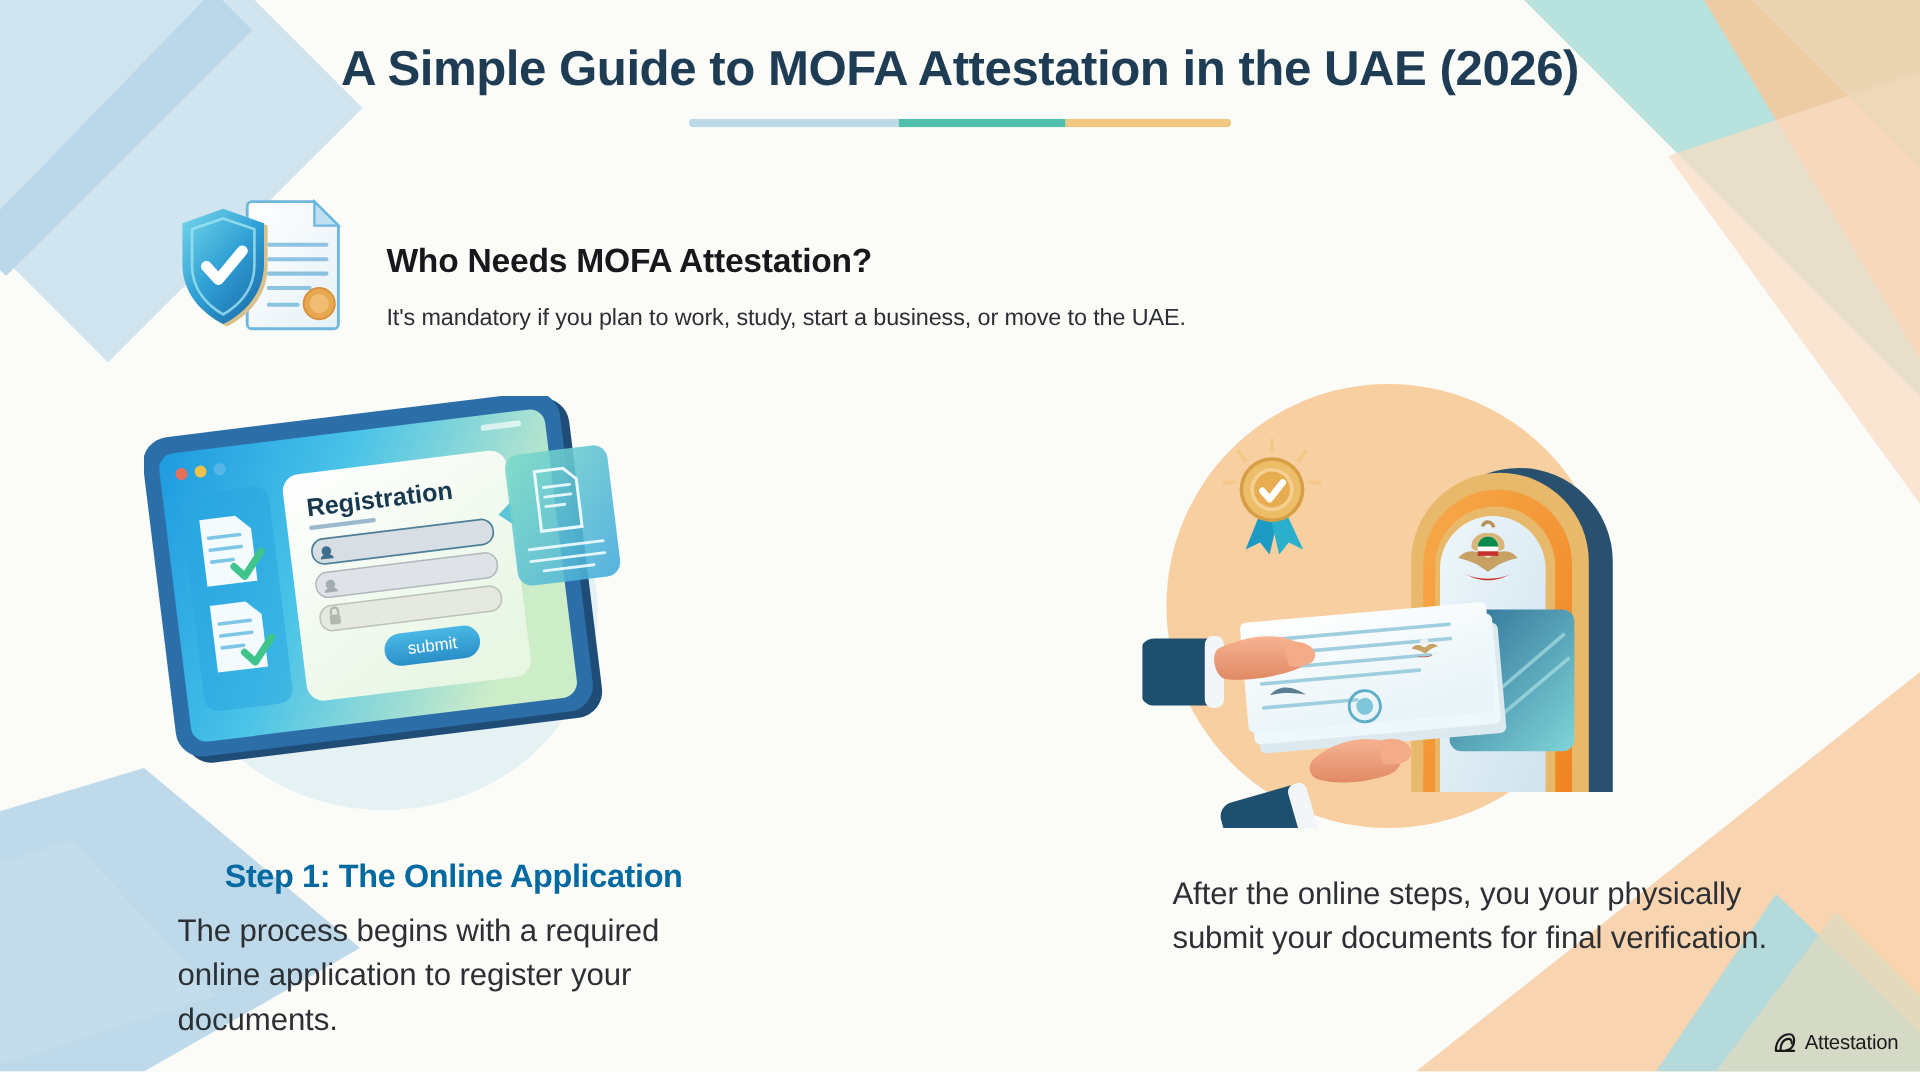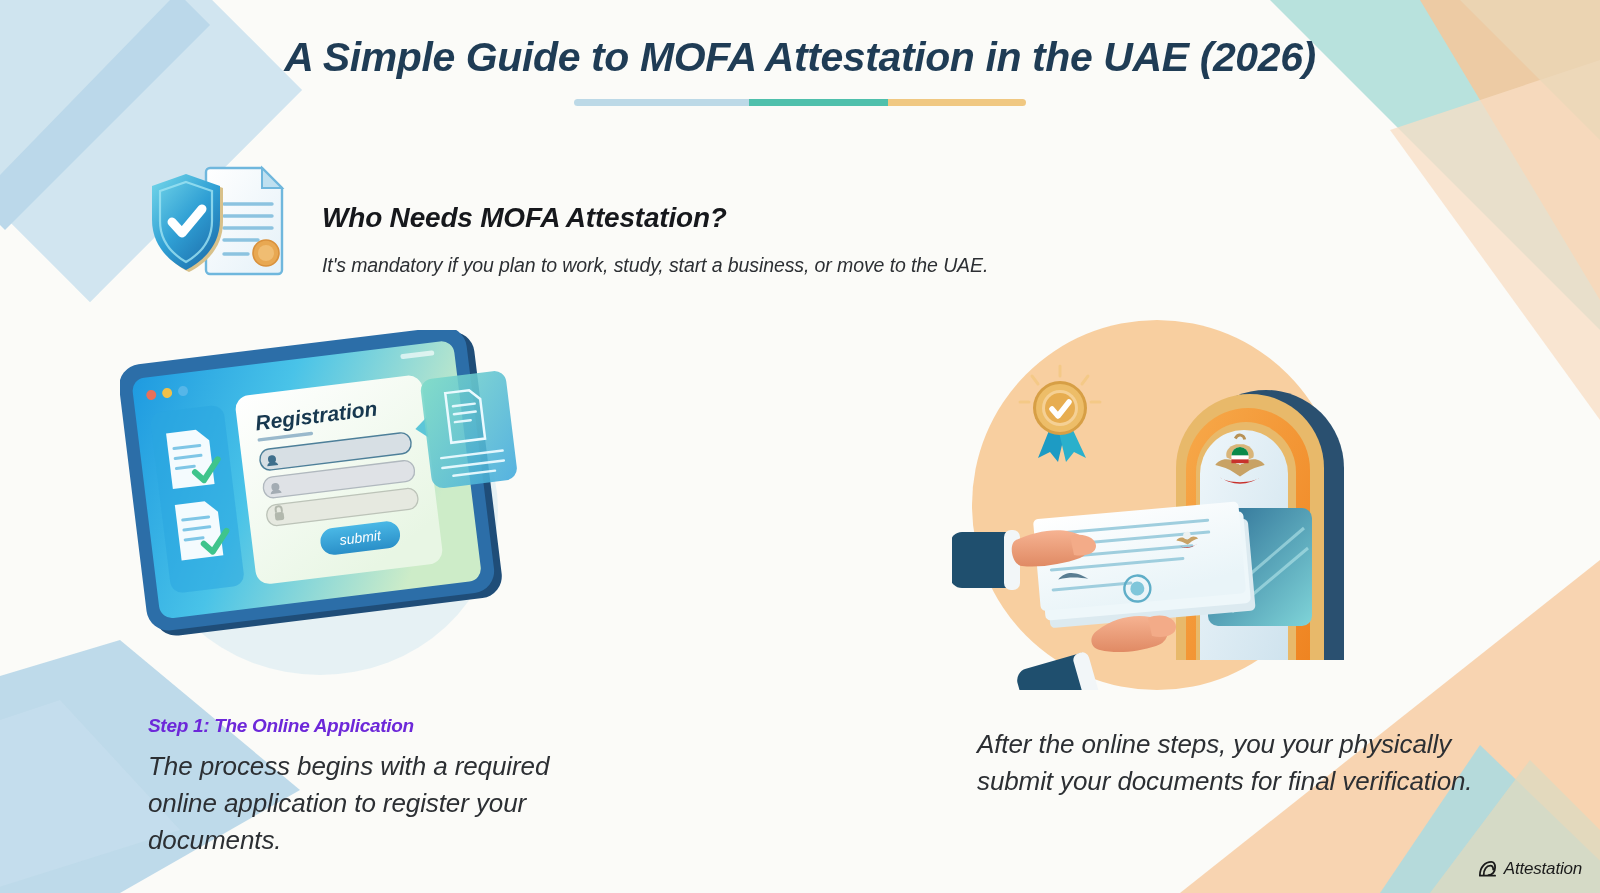--- a/index.html
+++ b/index.html
@@ -10,7 +10,7 @@
     overflow:hidden;
     position:relative;
   }
-  .canvas { position:absolute; inset:0; width:1600px; height:893px; overflow:hidden;font-style:italic; }
+  .canvas { position:absolute; inset:0; width:1600px; height:893px; overflow:hidden; }
 
   
   .bg { position:absolute; inset:0; z-index:0; pointer-events:none; }

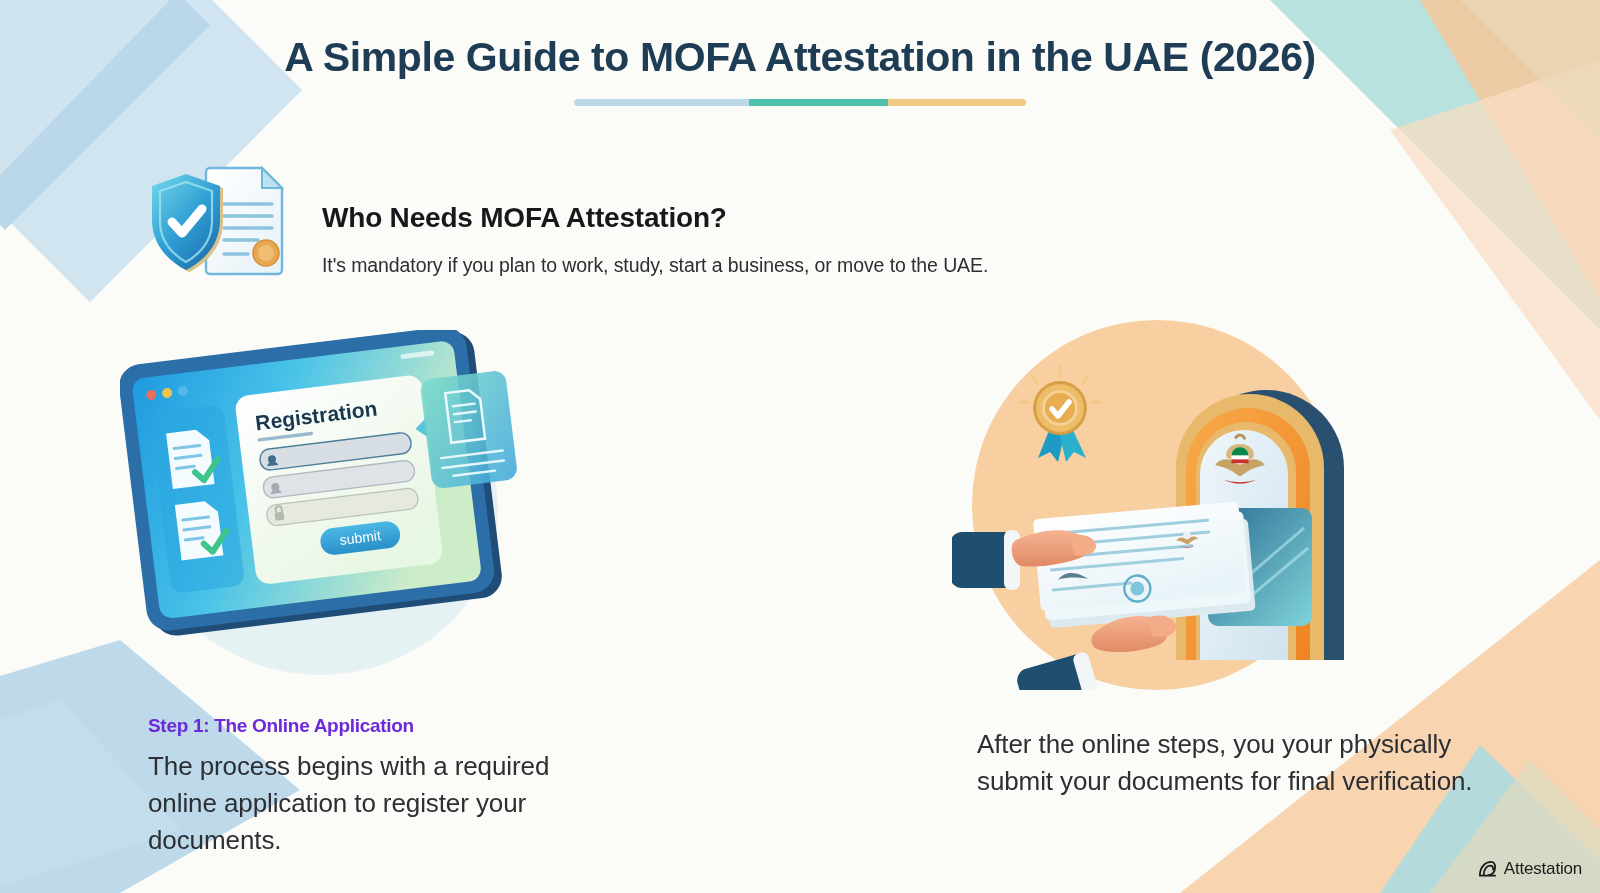--- a/index.html
+++ b/index.html
@@ -43,7 +43,7 @@
   .step-art-2 { width:470px; height:390px; }
   .step-caption-1 { position:absolute; left:28px; top:385px; width:460px; }
   .step-caption-2 { position:absolute; left:25px; top:415px; width:520px; }
-  .step-title { font-size:19px; font-weight:bold; color:#6d28d9; letter-spacing:-0.3px; white-space:nowrap; }
+  .step-title { font-size:27px; font-weight:bold; color:#0369a1; letter-spacing:-0.3px; white-space:nowrap;text-align:center; }
   .step-body { margin-top:11px; font-size:26px; line-height:1.42; color:#2c2f33; letter-spacing:-0.1px; }
 
   

